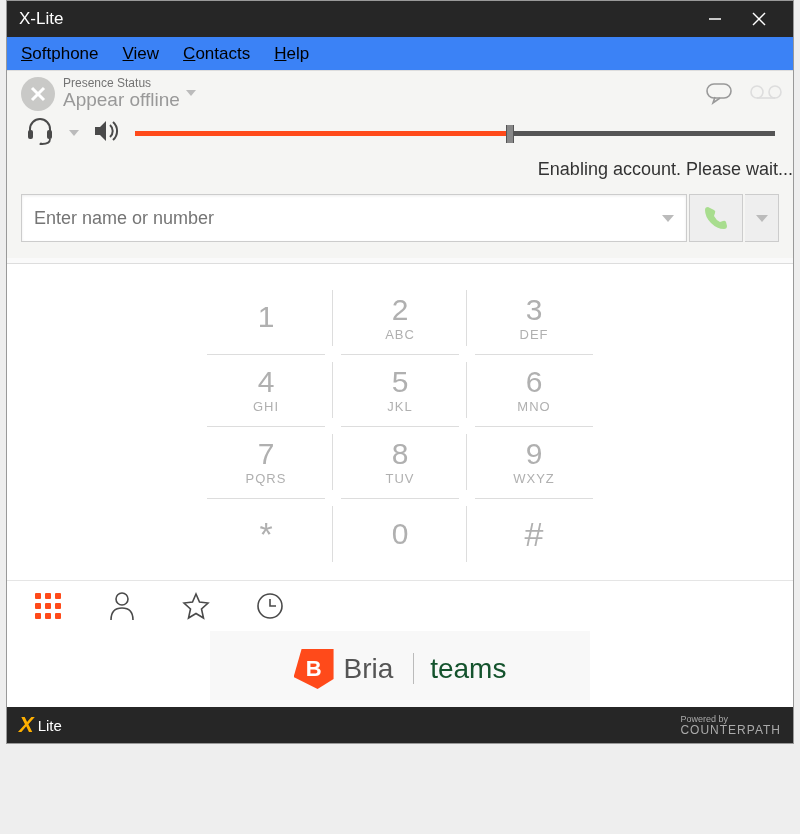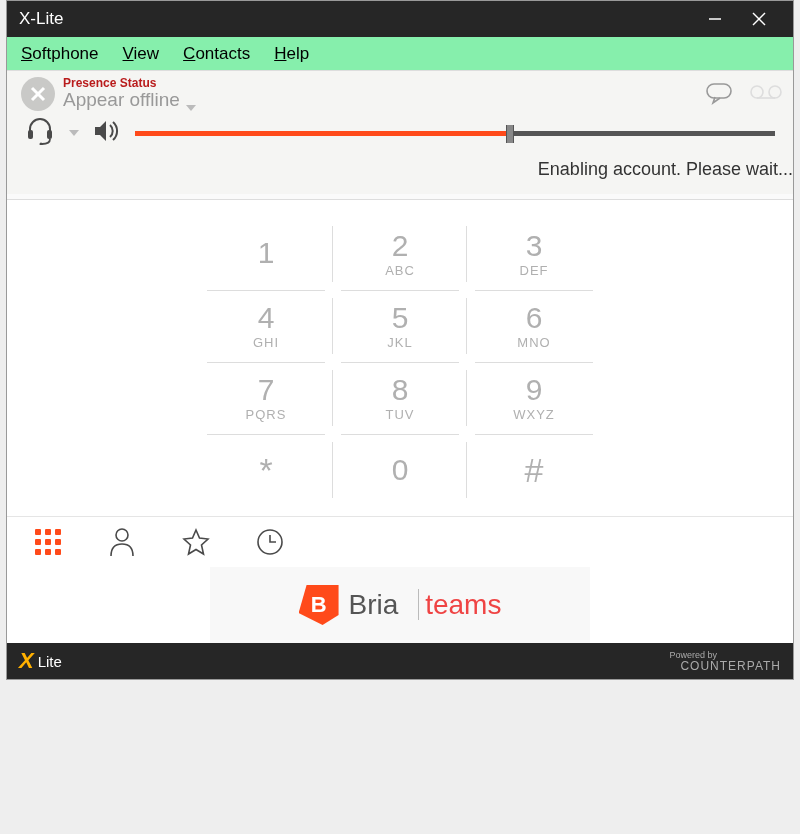--- a/index.html
+++ b/index.html
@@ -8,7 +8,7 @@
   .titlebar { height: 36px; background: #262626; color: #fff; display: flex; align-items: center; padding: 0 12px; }
   .title { font-size: 17px; flex: 1; }
   .winbtn { width: 44px; height: 36px; display: flex; align-items: center; justify-content: center; cursor: pointer; }
-  .menubar { height: 34px; display: flex; align-items: center; gap: 24px; padding: 0 14px; background: #86efac; border-bottom: 1px solid #ddd; }
+  .menubar { height: 34px; display: flex; align-items: center; gap: 24px; padding: 0 14px; background: #3b82f6; border-bottom: 1px solid #ddd; }
   .menuitem { font-size: 17px; cursor: pointer; }
   .menuitem .u { text-decoration: underline; }
   .presencebar { display: flex; align-items: center; padding: 6px 14px 0; }

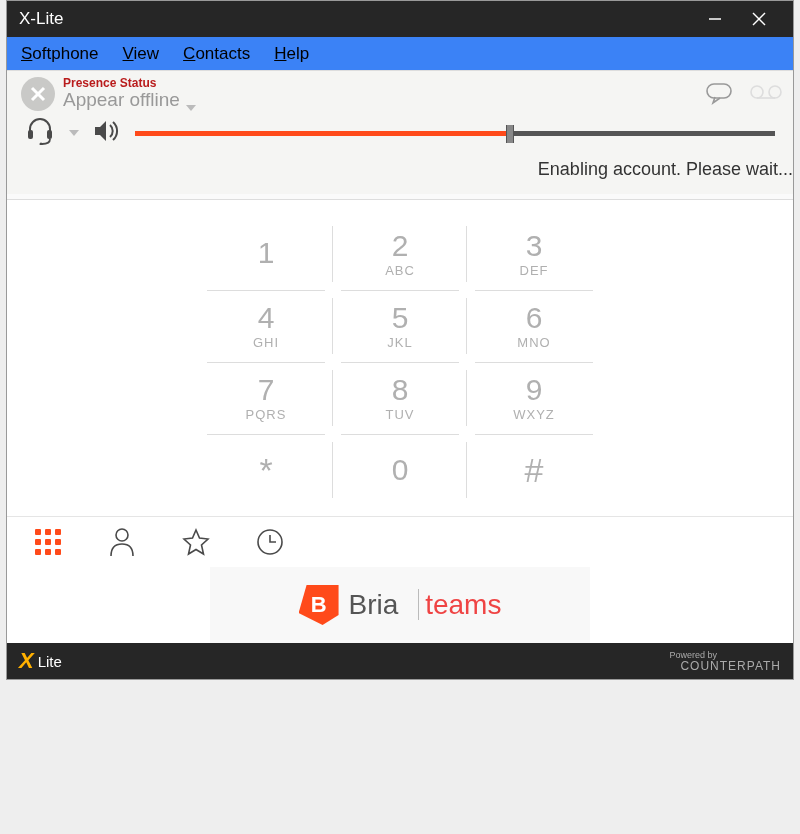--- a/index.html
+++ b/index.html
@@ -14,7 +14,7 @@
   .presencebar { display: flex; align-items: center; padding: 6px 14px 0; }
   .x-circle { width: 34px; height: 34px; border-radius: 50%; background: #c9c9c7; display: flex; align-items: center; justify-content: center; color: #fff; font-weight: bold; font-size: 20px; margin-right: 8px; }
   .presence-block { display: flex; flex-direction: column; line-height: 1.1; }
-  .presence-lbl { font-size: 12px; color: #b91c1c; font-weight: bold; }
+  .presence-lbl { font-size: 12px; color: #737373; }
   .presence-val { font-size: 19px; color: #999; display: flex; align-items: flex-end; gap: 6px; }
   .chevron-down { width: 0; height: 0; border-left: 5px solid transparent; border-right: 5px solid transparent; border-top: 6px solid #bbb; }
   .rightico { margin-left: auto; display: flex; align-items: center; gap: 14px; }

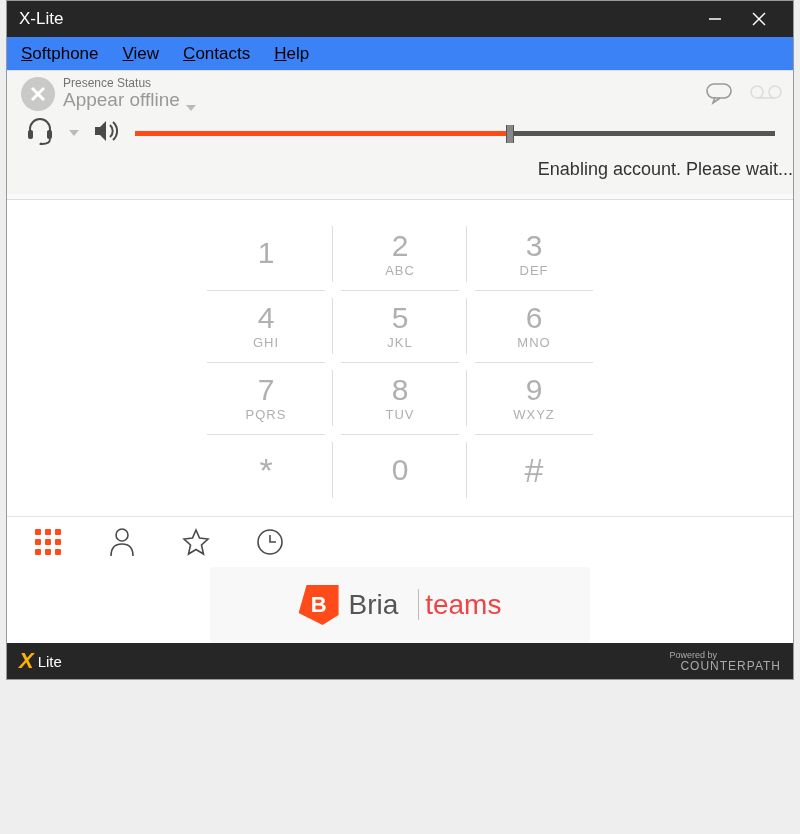--- a/index.html
+++ b/index.html
@@ -15,7 +15,7 @@
   .x-circle { width: 34px; height: 34px; border-radius: 50%; background: #c9c9c7; display: flex; align-items: center; justify-content: center; color: #fff; font-weight: bold; font-size: 20px; margin-right: 8px; }
   .presence-block { display: flex; flex-direction: column; line-height: 1.1; }
   .presence-lbl { font-size: 12px; color: #737373; }
-  .presence-val { font-size: 19px; color: #999; display: flex; align-items: flex-end; gap: 6px; }
+  .presence-val { font-size: 19px; color: #999; display: flex; align-items: flex-start; gap: 6px; }
   .chevron-down { width: 0; height: 0; border-left: 5px solid transparent; border-right: 5px solid transparent; border-top: 6px solid #bbb; }
   .rightico { margin-left: auto; display: flex; align-items: center; gap: 14px; }
   .chat-ico, .vm-ico { width: 30px; height: 24px; color: #999; }

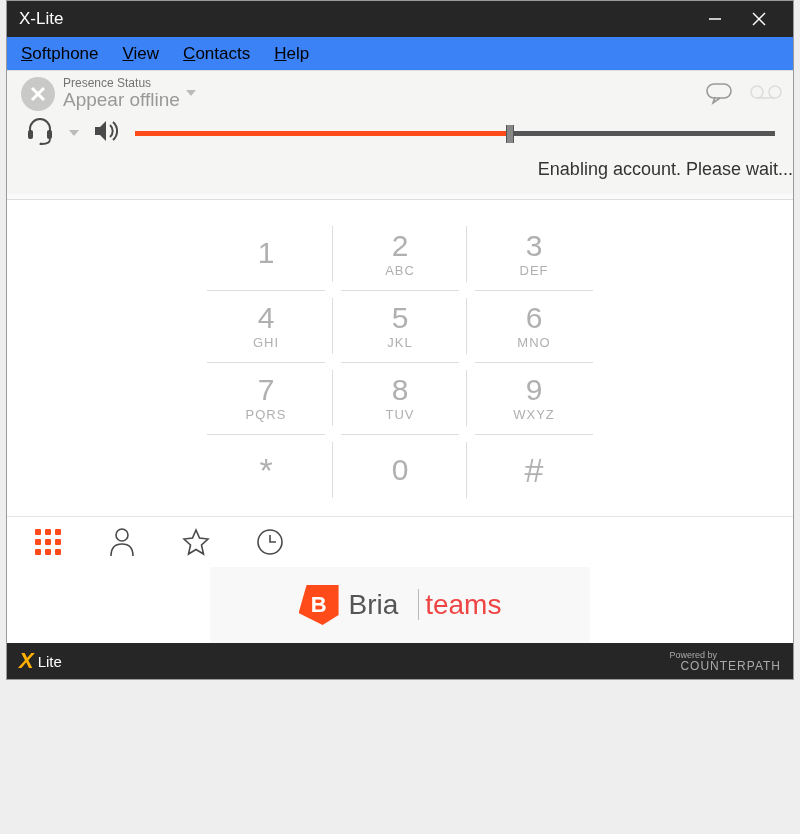--- a/index.html
+++ b/index.html
@@ -141,6 +141,20 @@
 
   <div class="status">Enabling account. Please wait...</div>
 
+  <div class="searchrow">
+    <div class="searchbox">
+      <input type="text" placeholder="Enter name or number" style="">
+      <span class="dd"></span>
+    </div>
+    <div class="callbtn">
+      <svg width="30" height="30" viewBox="0 0 30 30">
+          <path d="M7 4 q-3 0 -3 3 q0 7 6 13 q6 6 13 6 q3 0 3 -3 l-1 -4 q-1 -2 -3 -1 l-3 1 q-4 -2 -6 -6 l1 -3 q1 -2 -1 -3 z" fill="#a8dd8e"></path>
+        </svg>
+    </div>
+    <div class="callmore">
+      <span class="dd"></span>
+    </div>
+  </div>
 
   <div class="mainpanel">
     <div class="dialtop"></div>

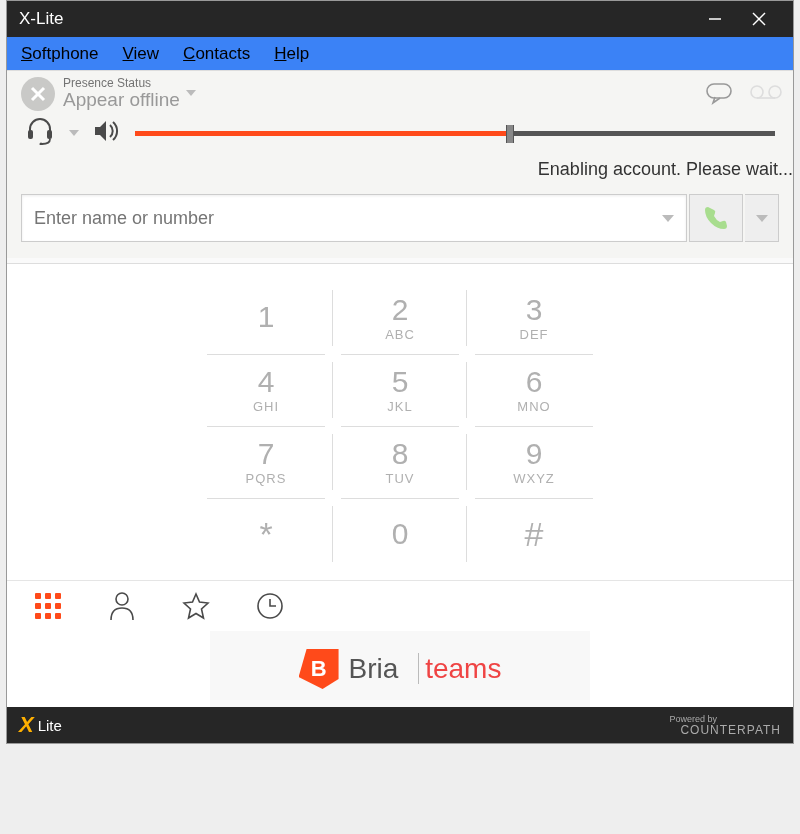--- a/index.html
+++ b/index.html
@@ -49,7 +49,7 @@
   .bria-logo { display: flex; align-items: center; gap: 10px; }
   .bria-b { width: 40px; height: 40px; background: #ff4a1a; color: #fff; display: flex; align-items: center; justify-content: center; font-weight: bold; font-size: 22px; clip-path: polygon(20% 0, 100% 0, 100% 75%, 60% 100%, 0 70%); }
   .bria-t { font-size: 28px; color: #555; }
-  .bria-t .teams { color: #ef4444; border-left: 1px solid #bbb; padding-left: 6px; margin-left: 12px; }
+  .bria-t .teams { color: #14532d; border-left: 1px solid #bbb; padding-left: 16px; margin-left: 12px; }
   .footer { height: 36px; background: #262626; color: #fff; display: flex; align-items: center; padding: 0 12px; }
   .xlite-logo { display: flex; align-items: center; gap: 4px; font-size: 15px; }
   .xlite-x { color: #ffb000; font-weight: bold; font-size: 22px; font-style: italic; }

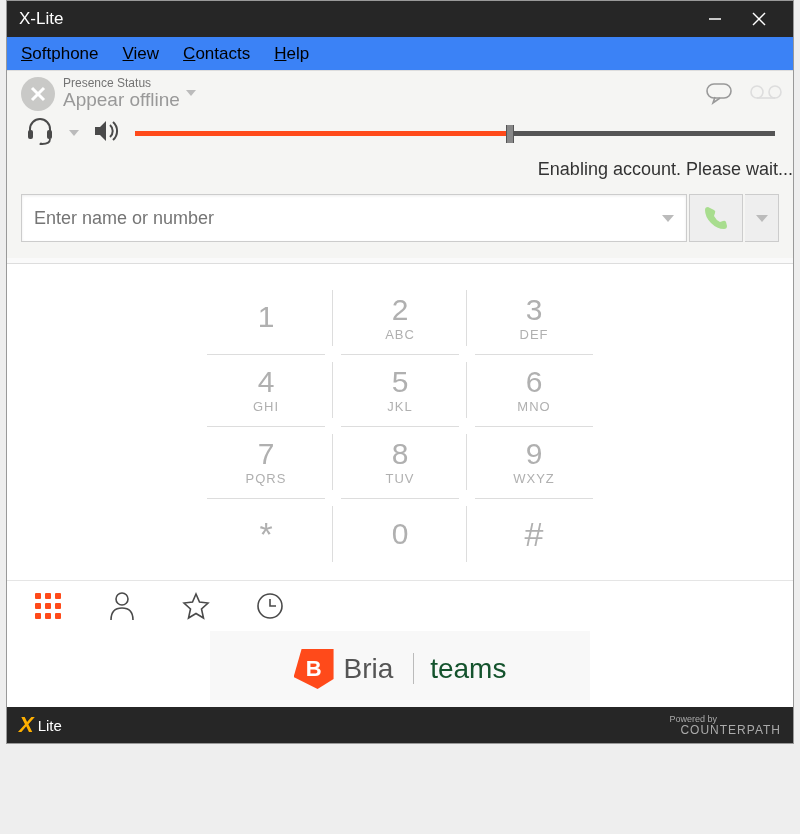--- a/index.html
+++ b/index.html
@@ -54,7 +54,7 @@
   .xlite-logo { display: flex; align-items: center; gap: 4px; font-size: 15px; }
   .xlite-x { color: #ffb000; font-weight: bold; font-size: 22px; font-style: italic; }
   .cp { margin-left: auto; font-size: 9px; color: #aaa; text-align: left; line-height: 1; }
-  .cp .big { font-size: 12px; letter-spacing: 1px; margin-left: 11px; }
+  .cp .big { font-size: 12px; letter-spacing: 1px; }
 </style>
 </head>
 <body>

